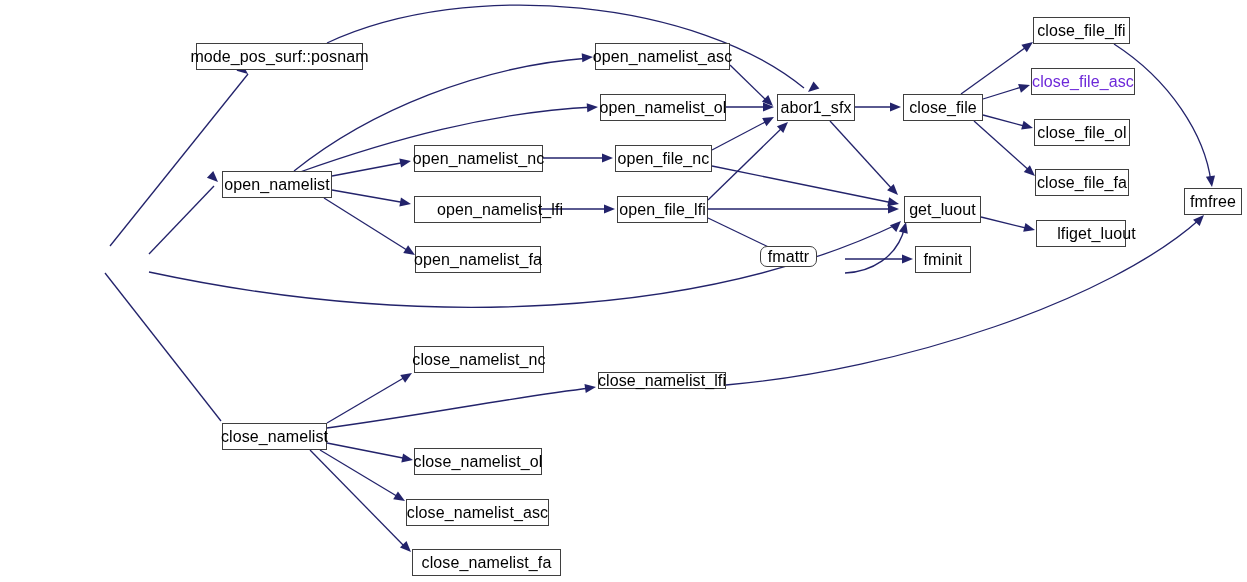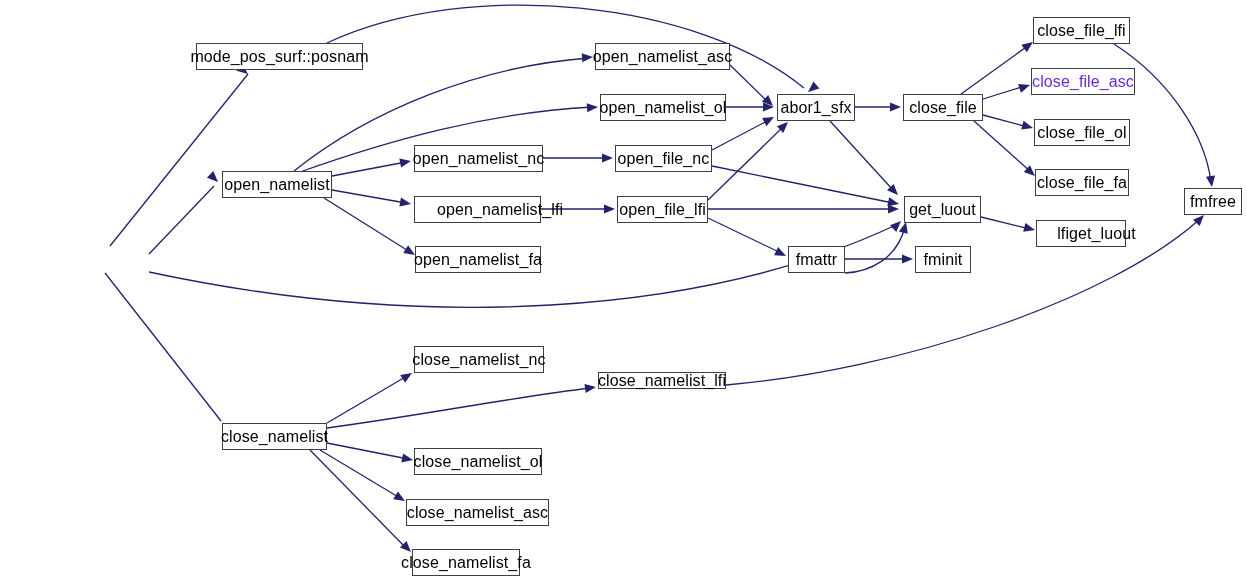--- a/index.html
+++ b/index.html
@@ -131,7 +131,7 @@
     <div class="gnode" style="left: 615px; top: 145px; width: 97px; height: 27px; background: rgb(255, 255, 255); border-color: rgb(63, 63, 63); color: rgb(0, 0, 0);">open_file_nc</div>
     <div class="gnode" style="left: 617px; top: 196px; width: 91px; height: 27px; background: rgb(255, 255, 255); border-color: rgb(63, 63, 63); color: rgb(0, 0, 0);">open_file_lfi</div>
     <div class="gnode" style="left: 777px; top: 94px; width: 78px; height: 27px; background: rgb(255, 255, 255); border-color: rgb(63, 63, 63); color: rgb(0, 0, 0);">abor1_sfx</div>
-    <div class="gnode" style="left: 788px; top: 246px; width: 57px; height: 27px; background: rgb(255, 255, 255); border-color: rgb(63, 63, 63); color: rgb(0, 0, 0);">fmattr</div>
+    <div class="gnode" style="left: 760px; top: 246px; width: 57px; height: 21px; background: rgb(255, 255, 255); border-color: rgb(63, 63, 63); color: rgb(0, 0, 0); border-radius: 7px;">fmattr</div>
     <div class="gnode" style="left: 903px; top: 94px; width: 80px; height: 27px; background: rgb(255, 255, 255); border-color: rgb(63, 63, 63); color: rgb(0, 0, 0);">close_file</div>
     <div class="gnode" style="left: 904px; top: 196px; width: 77px; height: 27px; background: rgb(255, 255, 255); border-color: rgb(63, 63, 63); color: rgb(0, 0, 0);">get_luout</div>
     <div class="gnode" style="left: 915px; top: 246px; width: 56px; height: 27px; background: rgb(255, 255, 255); border-color: rgb(63, 63, 63); color: rgb(0, 0, 0);">fminit</div>

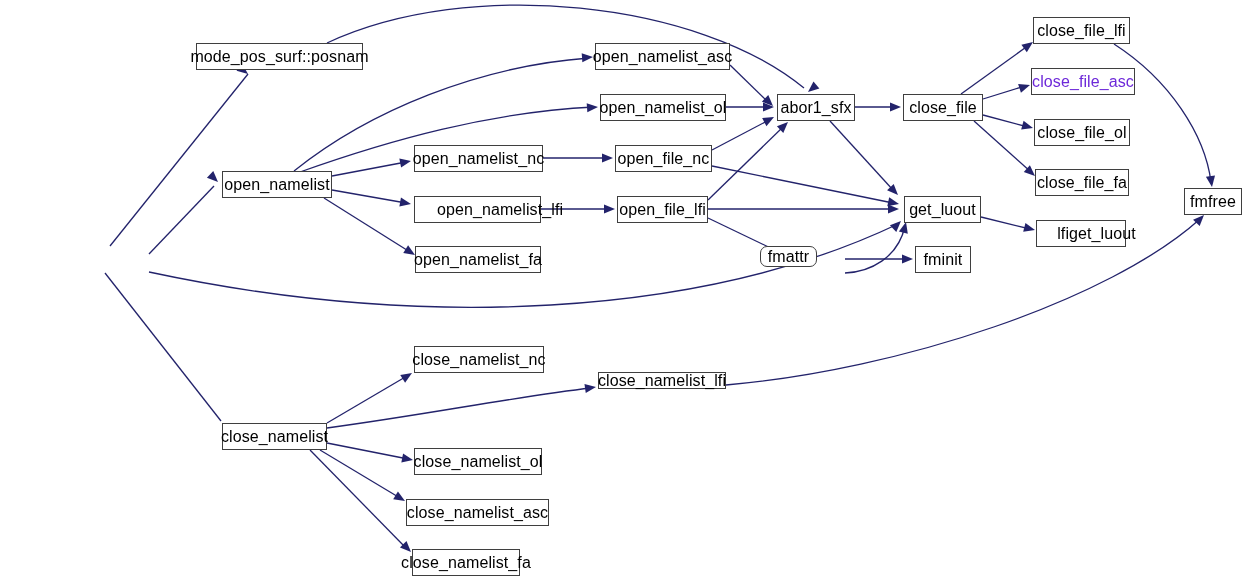--- a/index.html
+++ b/index.html
@@ -146,7 +146,7 @@
     <div class="gnode" style="left: 598px; top: 372px; width: 128px; height: 17px; background: rgb(255, 255, 255); border-color: rgb(63, 63, 63); color: rgb(0, 0, 0);">close_namelist_lfi</div>
     <div class="gnode" style="left: 414px; top: 448px; width: 128px; height: 27px; background: rgb(255, 255, 255); border-color: rgb(63, 63, 63); color: rgb(0, 0, 0);">close_namelist_ol</div>
     <div class="gnode" style="left: 406px; top: 499px; width: 143px; height: 27px; background: rgb(255, 255, 255); border-color: rgb(63, 63, 63); color: rgb(0, 0, 0);">close_namelist_asc</div>
-    <div class="gnode" style="left: 412px; top: 549px; width: 108px; height: 27px; background: rgb(255, 255, 255); border-color: rgb(63, 63, 63); color: rgb(0, 0, 0);">close_namelist_fa</div>
+    <div class="gnode" style="left: 412px; top: 549px; width: 149px; height: 27px; background: rgb(255, 255, 255); border-color: rgb(63, 63, 63); color: rgb(0, 0, 0);">close_namelist_fa</div>
   </div>
 
 </body></html>

